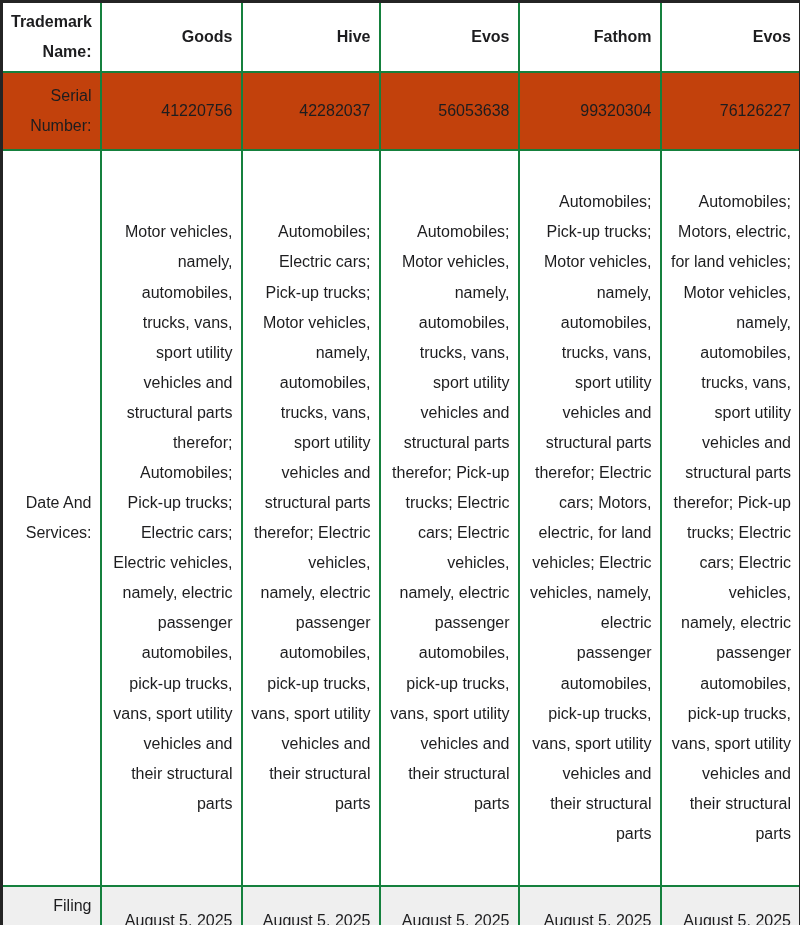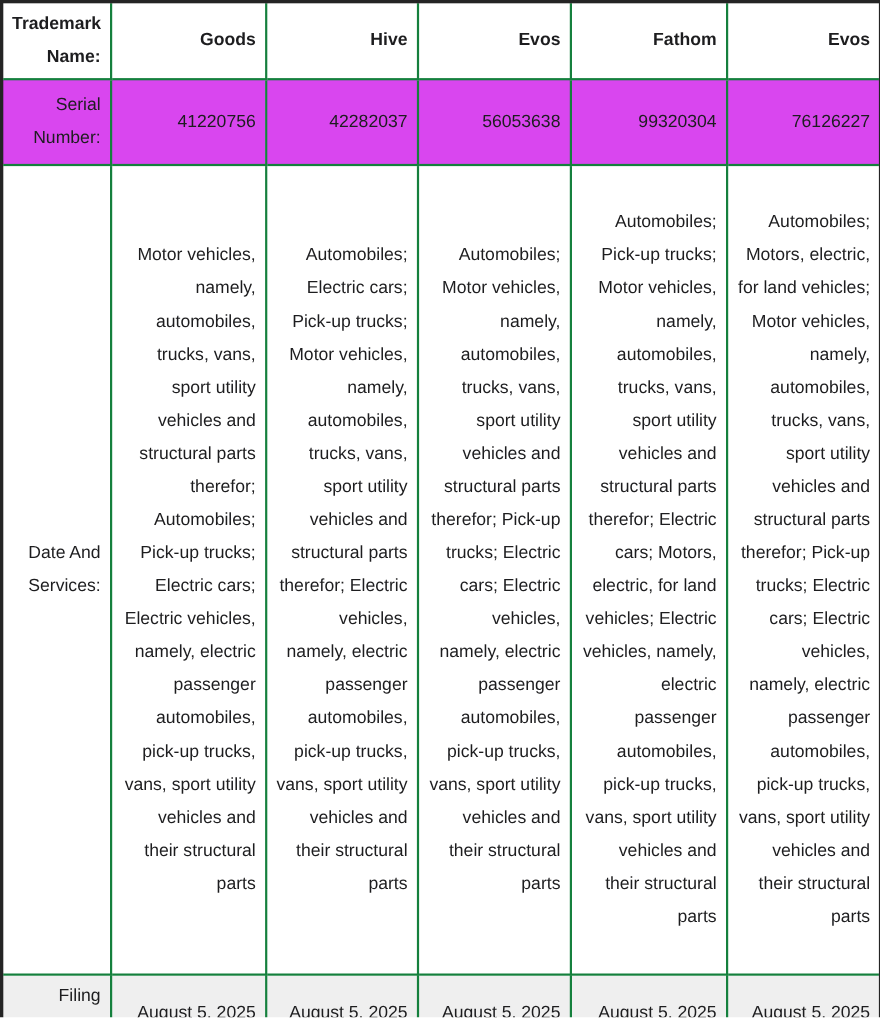--- a/index.html
+++ b/index.html
@@ -33,7 +33,7 @@
     overflow: hidden;
   }
   tr.row-name    { height: 66px; }
-  tr.row-serial  { height: 78px; background: #d946ef; }
+  tr.row-serial  { height: 78px; background: #c2410c; }
   tr.row-goods   { height: 736px; }
   tr.row-filing  { height: 42px; background: #efefef; }
   tr.row-name th, tr.row-name td { font-weight: 700; }

